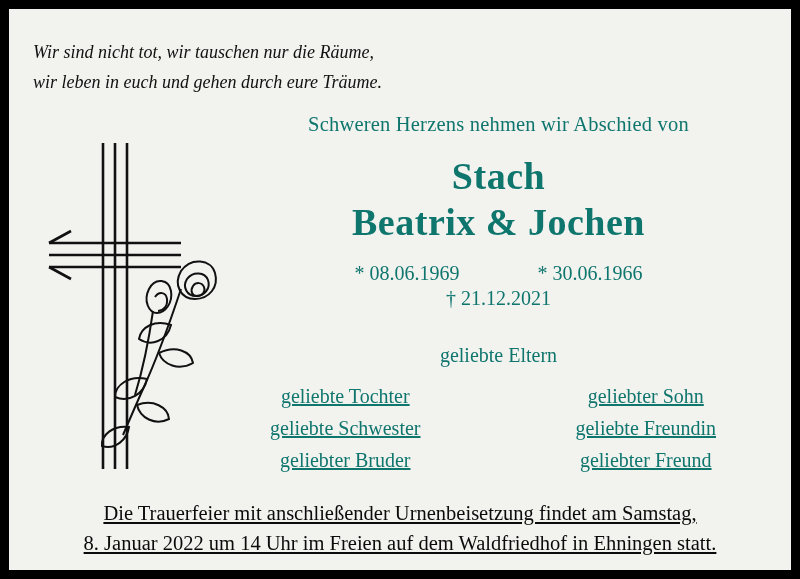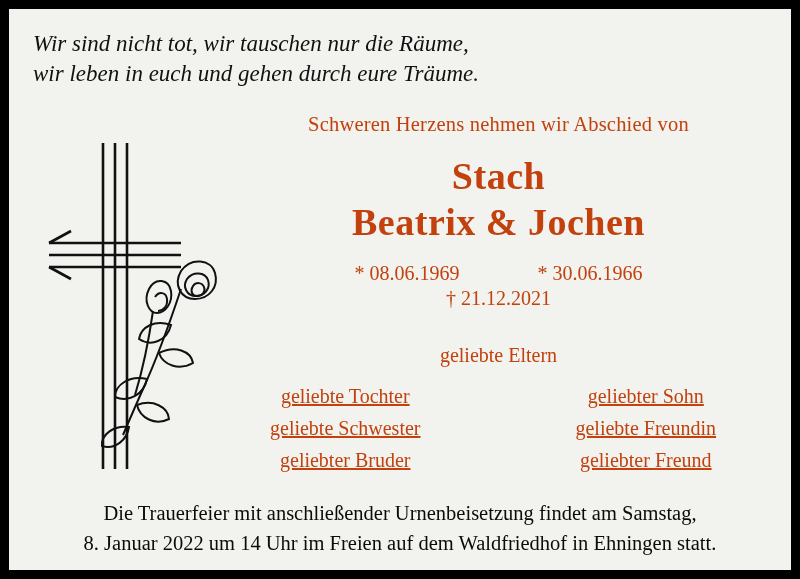--- a/index.html
+++ b/index.html
@@ -41,9 +41,9 @@
   .verse {
     position: absolute;
     left: 24px;
-    top: 0;
+    top: 8px;
     font-style: italic;
-    font-size: 23px;
+    font-size: 18px;
     line-height: 30px;
     color: #111;
     white-space: nowrap;

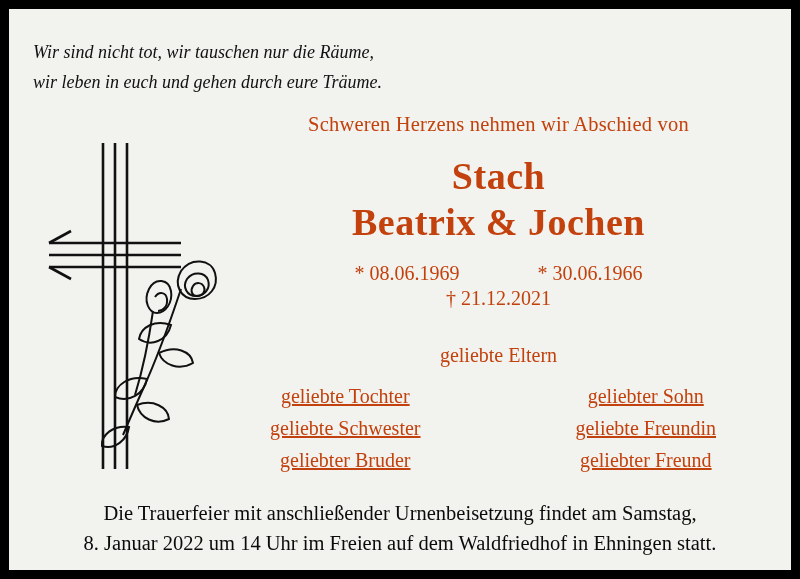--- a/index.html
+++ b/index.html
@@ -74,7 +74,7 @@
     right: 18px;
     top: 104px;
     text-align: center;
-    color: #c2410c;
+    color: #0f766e;
   }
   .farewell {
     font-size: 20.5px;

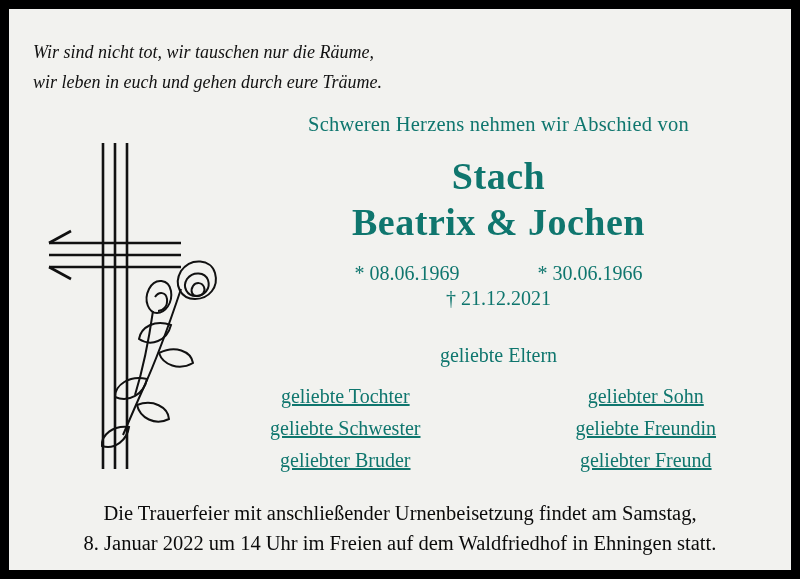--- a/index.html
+++ b/index.html
@@ -132,6 +132,7 @@
     font-size: 20.5px;
     line-height: 30px;
     color: #0b0b0b;
+    text-decoration: underline;
   }
 </style>
 </head>

